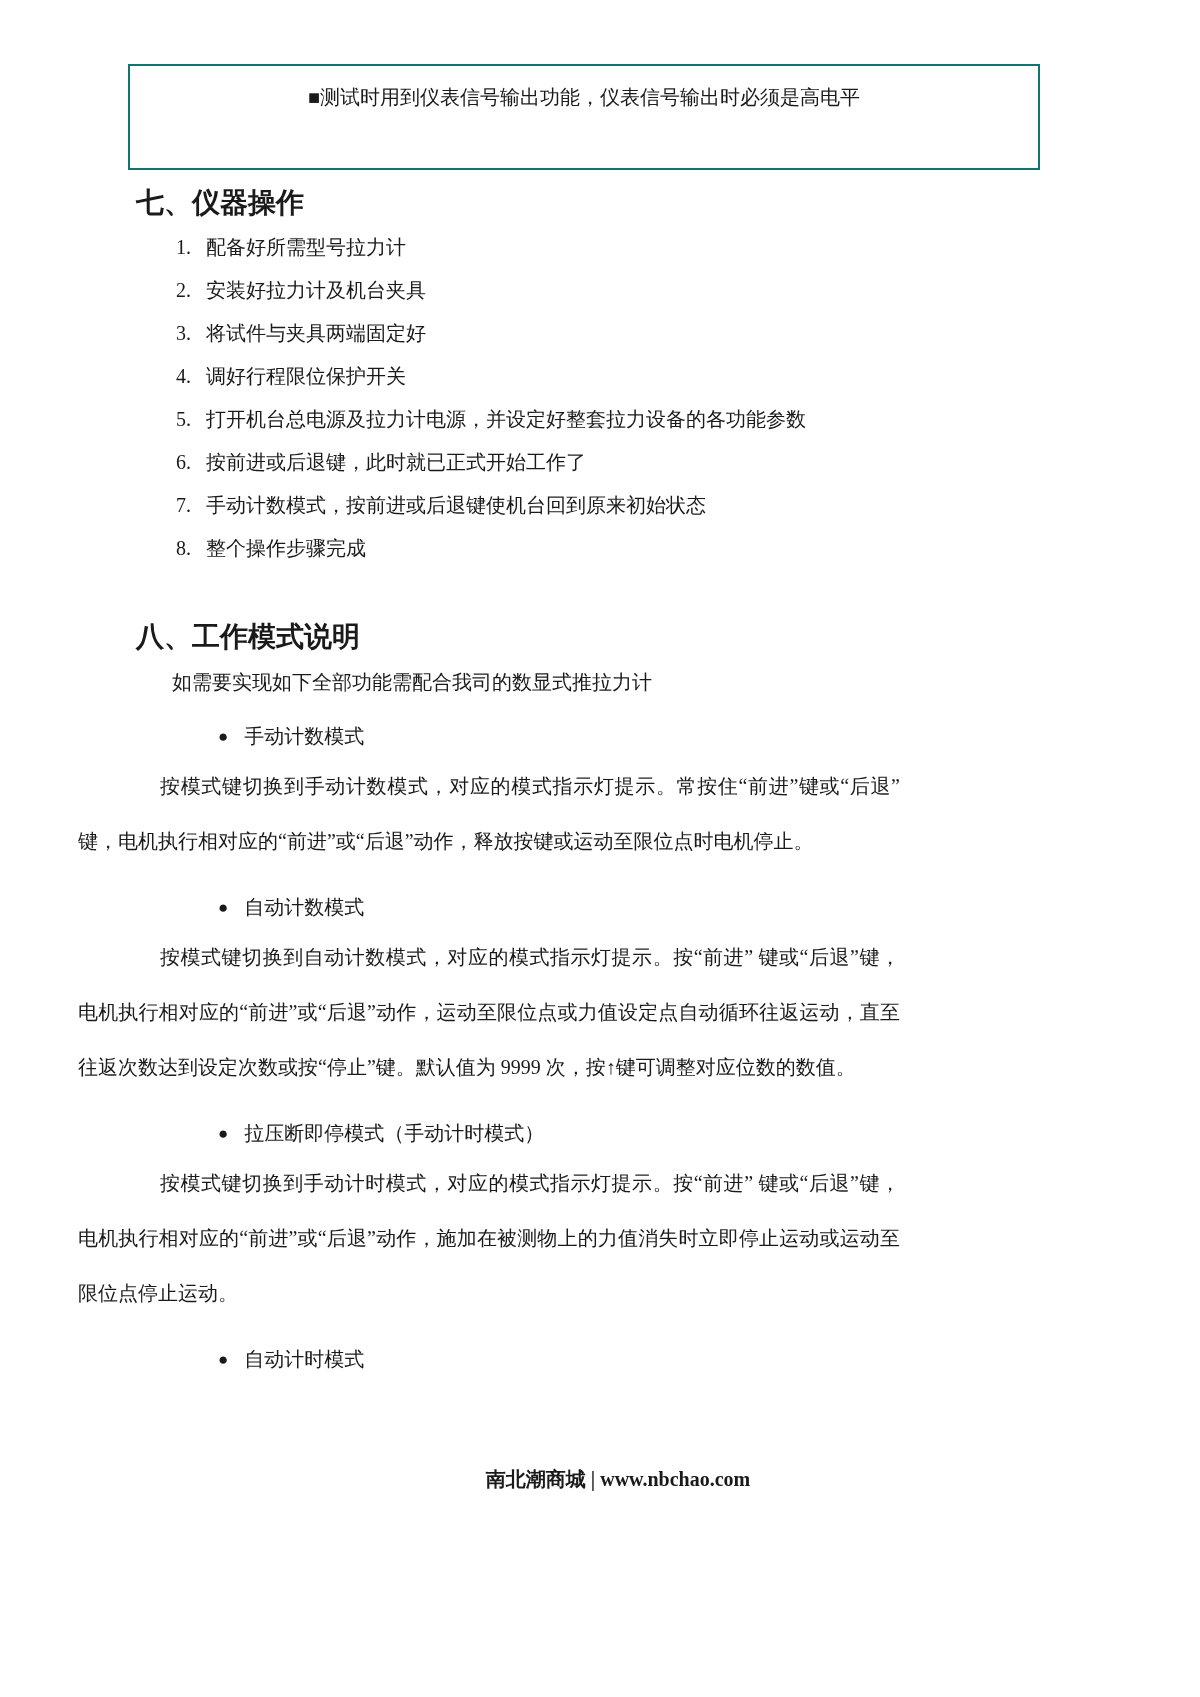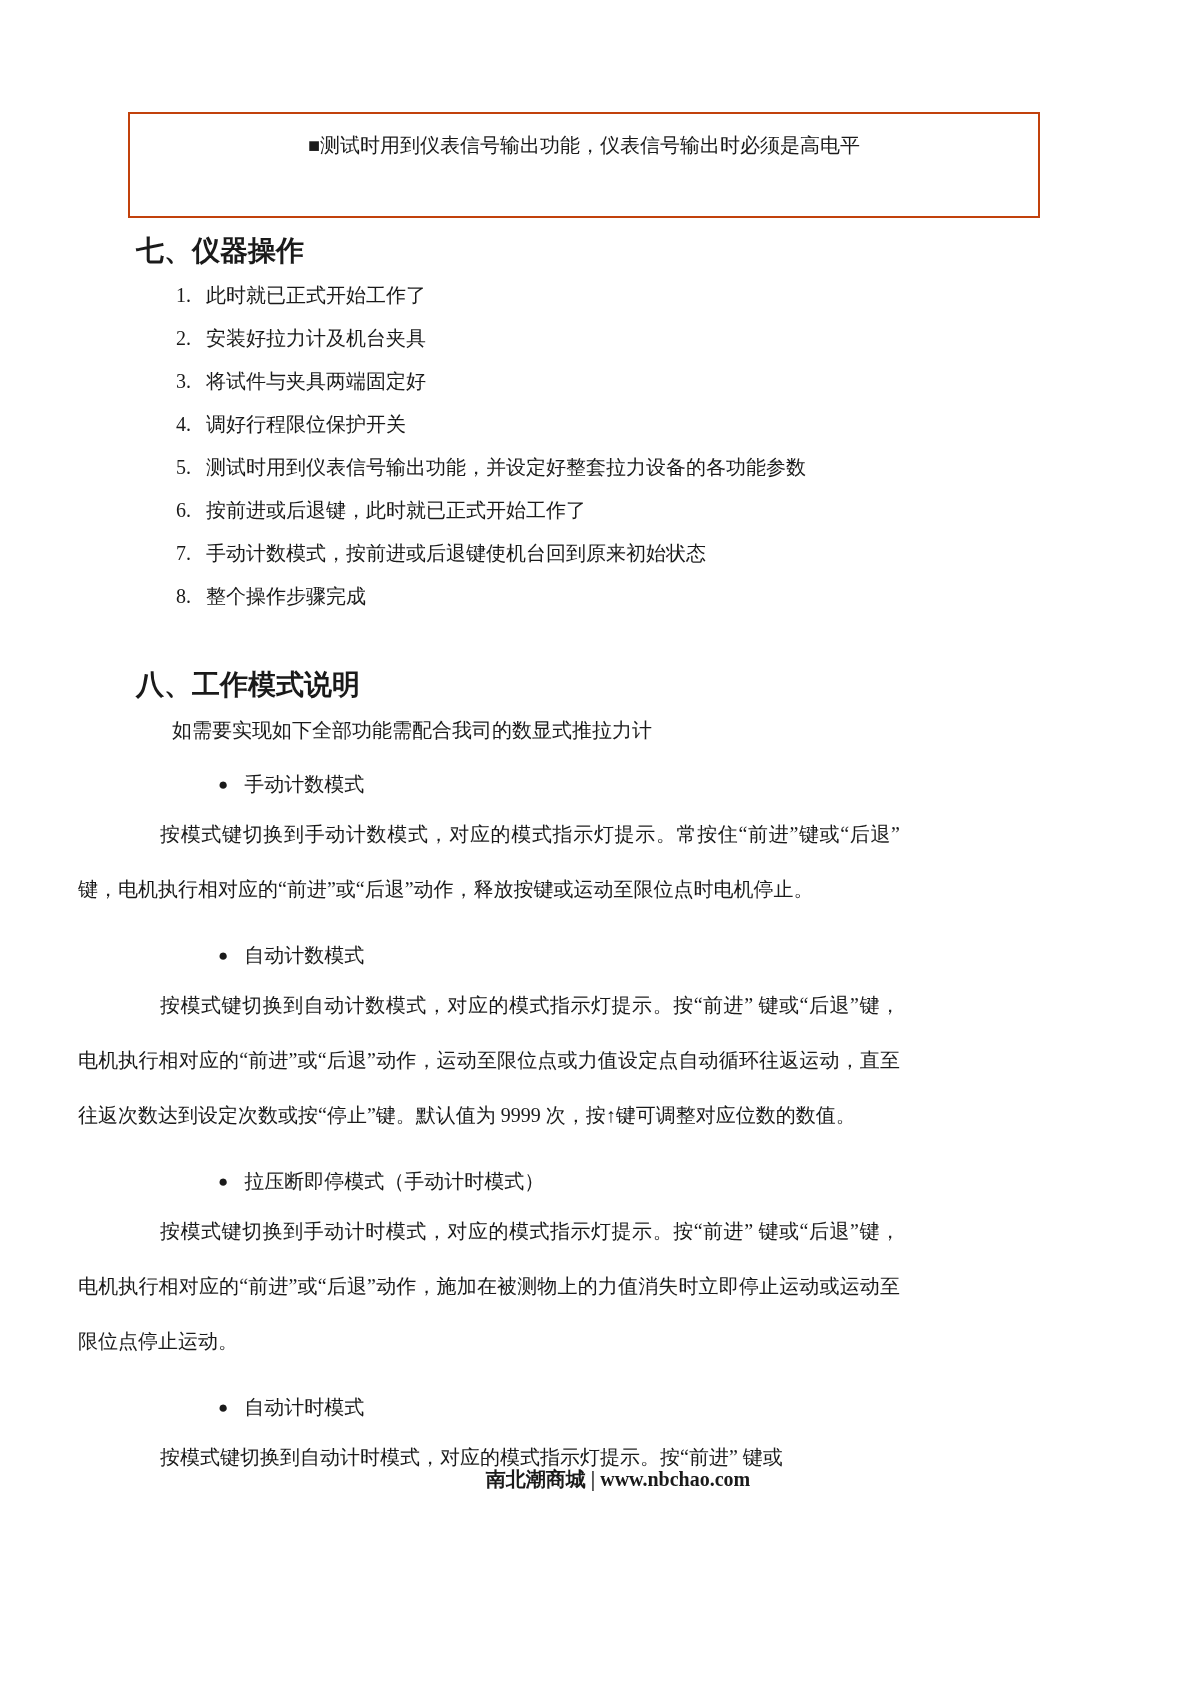--- a/index.html
+++ b/index.html
@@ -15,10 +15,10 @@
     overflow: hidden;
   }
   .notice-box {
-    margin: 112px 0 0 128px;
+    margin: 64px 0 0 128px;
     width: 912px;
     height: 106px;
-    border: 2px solid #c2410c;
+    border: 2px solid #0f766e;
     padding: 16px 30px 0 30px;
     text-align: center;
     font-size: 20px;

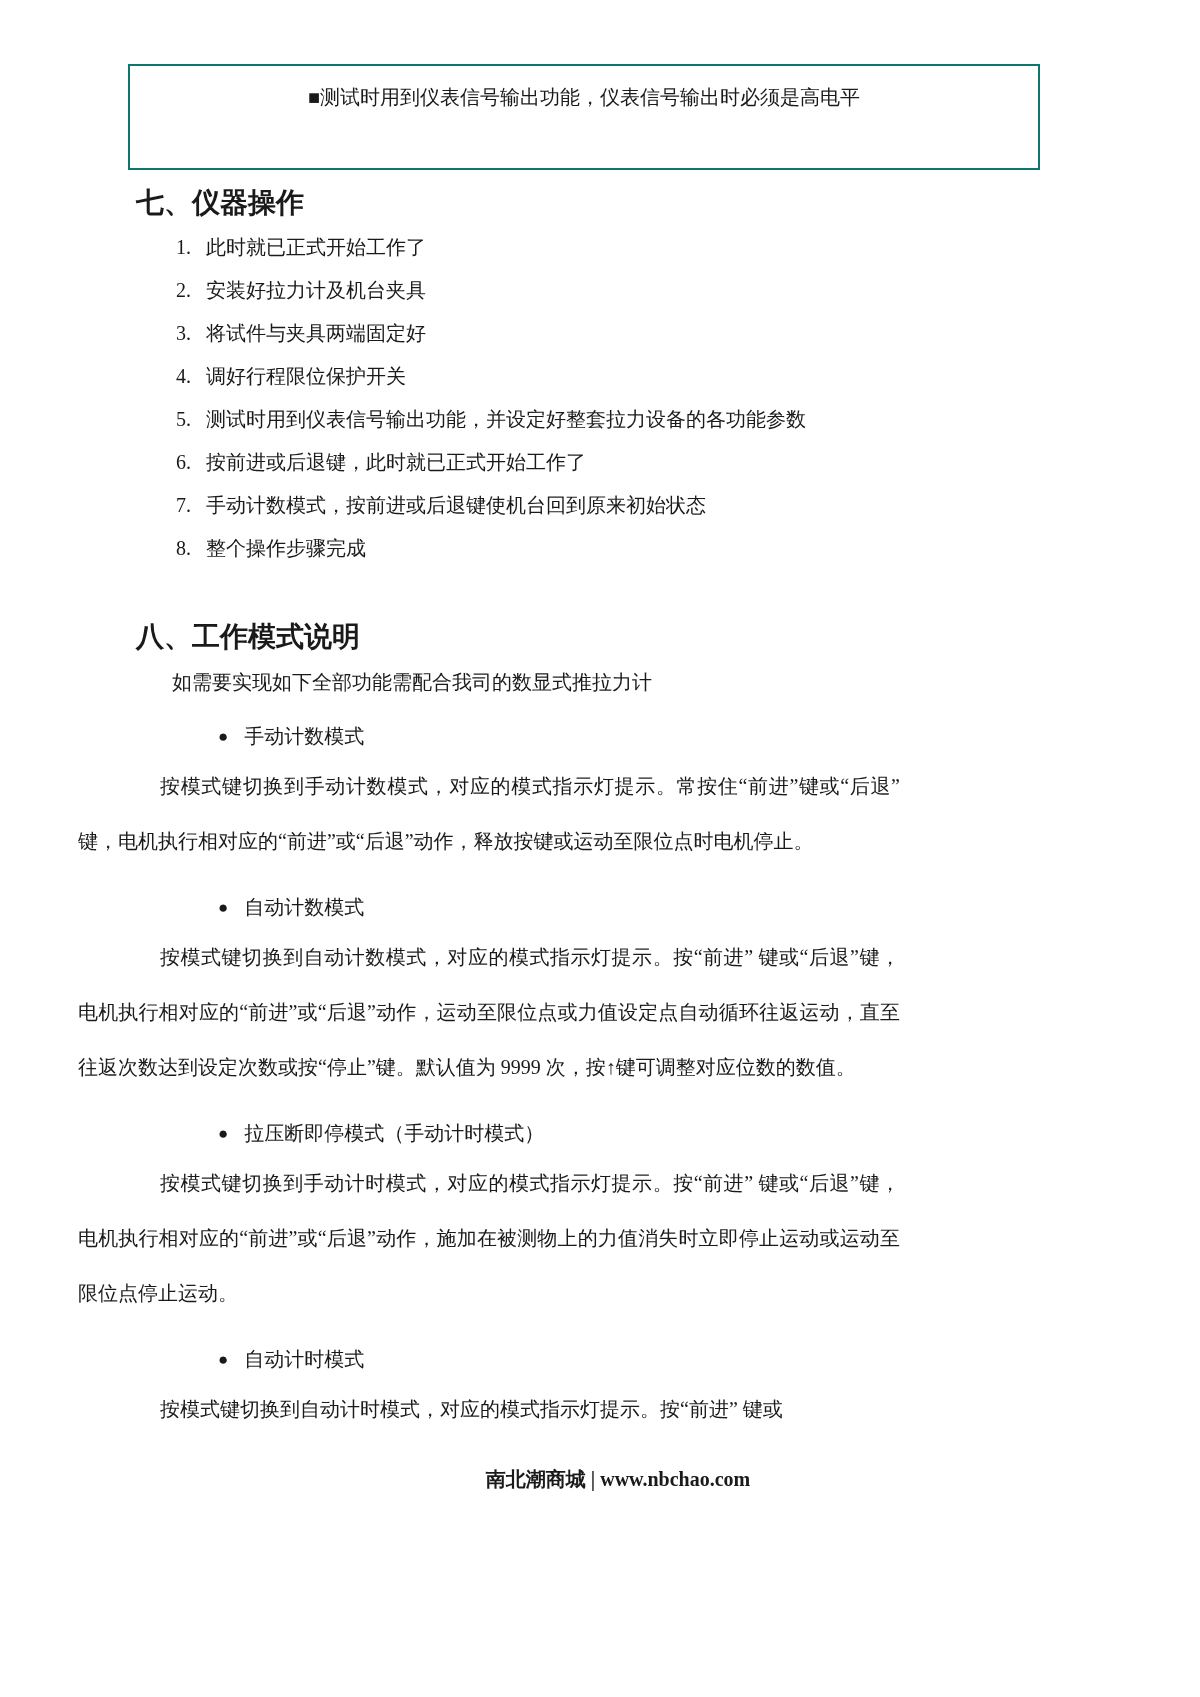--- a/index.html
+++ b/index.html
@@ -98,7 +98,7 @@
 
   <ol class="steps">
     <li>
-      <span class="num">1.</span><span>此时就已正式开始工作了</span>
+      <span class="num">1.</span><span>配备好所需型号拉力计</span>
     </li>
     <li>
       <span class="num">2.</span><span>安装好拉力计及机台夹具</span>

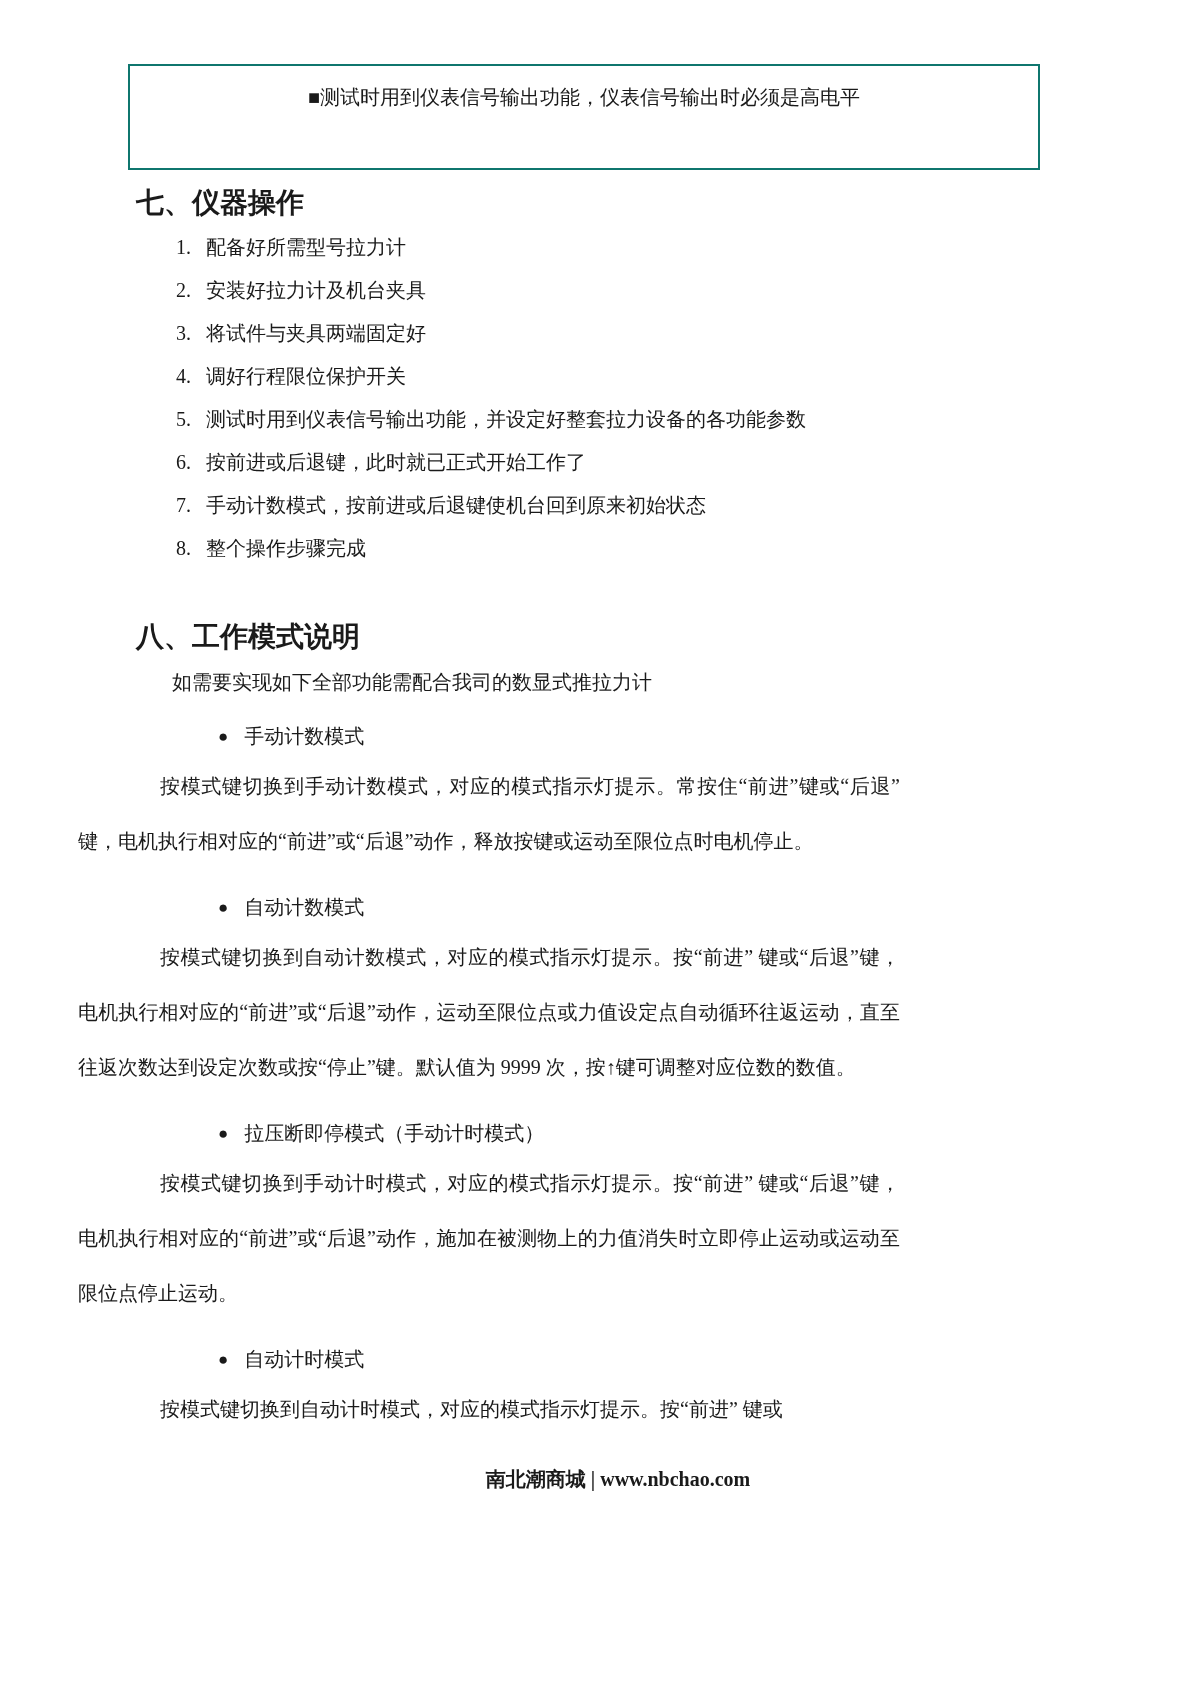--- a/index.html
+++ b/index.html
@@ -110,7 +110,7 @@
       <span class="num">4.</span><span>调好行程限位保护开关</span>
     </li>
     <li>
-      <span class="num">5.</span><span>测试时用到仪表信号输出功能，并设定好整套拉力设备的各功能参数</span>
+      <span class="num">5.</span><span>打开机台总电源及拉力计电源，并设定好整套拉力设备的各功能参数</span>
     </li>
     <li>
       <span class="num">6.</span><span>按前进或后退键，此时就已正式开始工作了</span>

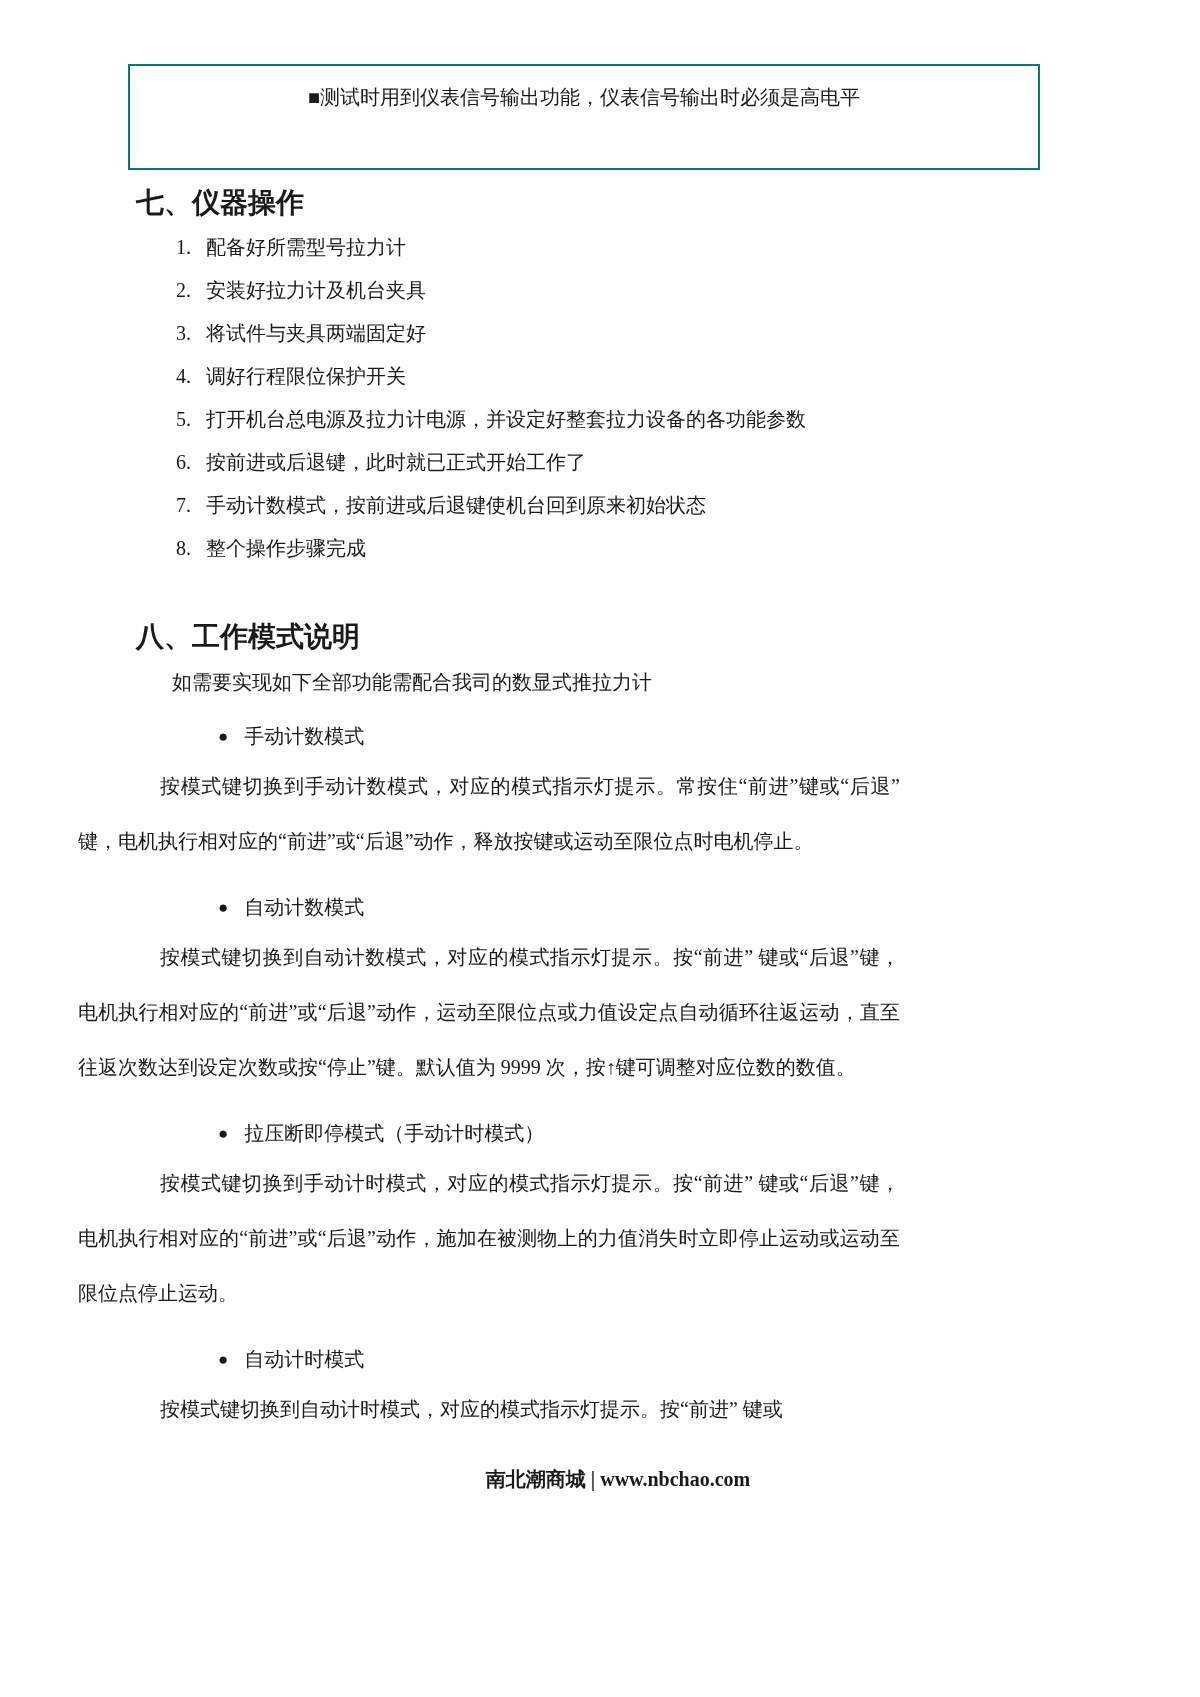--- a/index.html
+++ b/index.html
@@ -152,7 +152,6 @@
     <div class="mode-heading">
       <span class="bullet">●</span><span>自动计时模式</span>
     </div>
-    <p class="mode-body">按模式键切换到自动计时模式，对应的模式指示灯提示。按“前进” 键或</p>
   </div>
 
   <div class="page-footer">南北潮商城 | www.nbchao.com</div>

